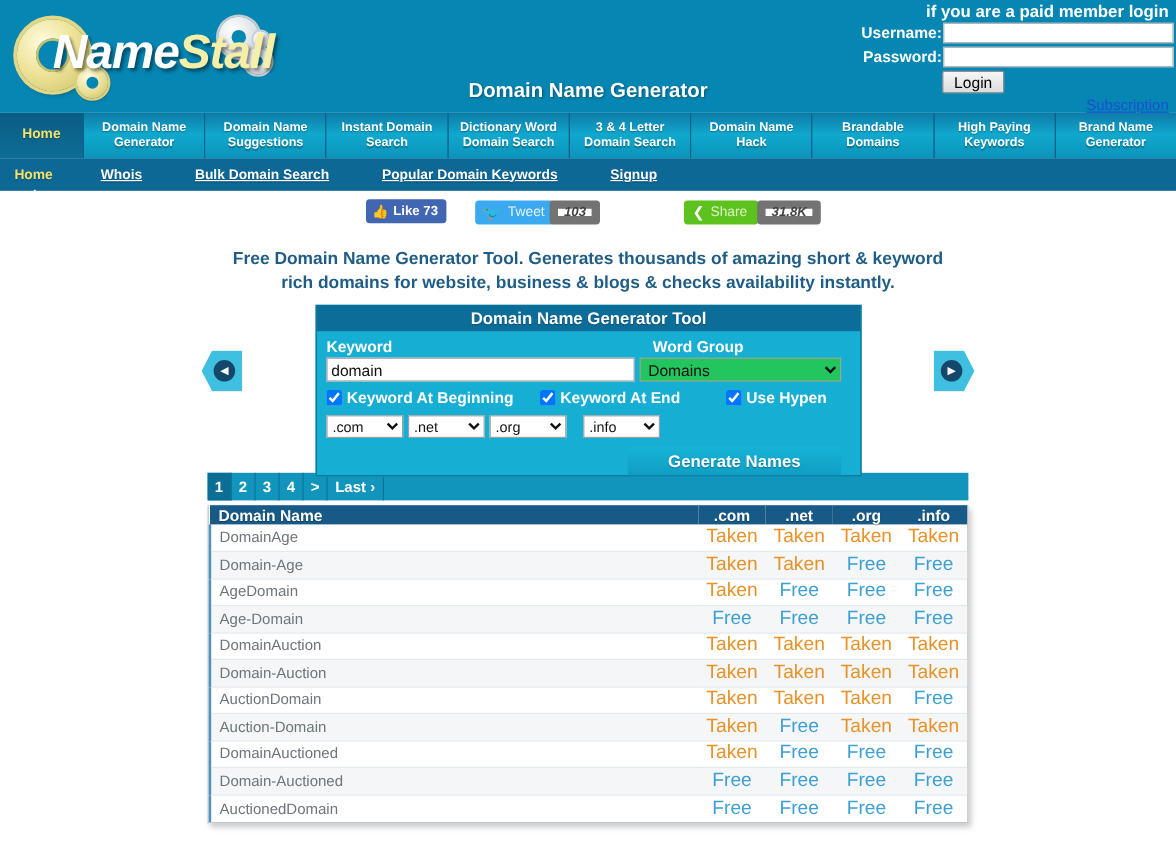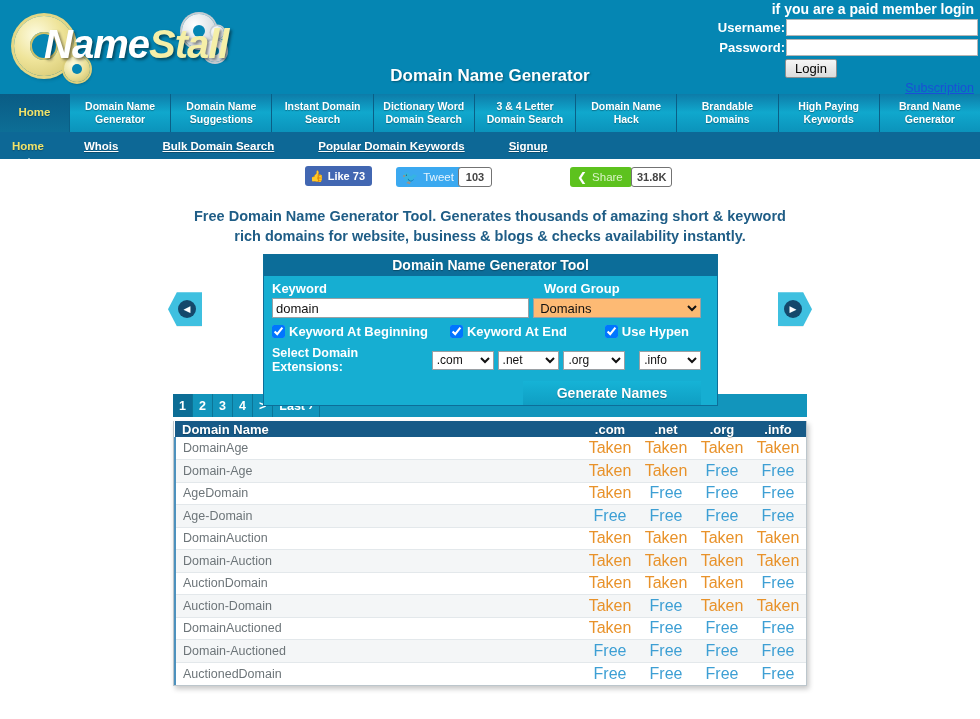--- a/index.html
+++ b/index.html
@@ -276,12 +276,13 @@
     min-width: 34px;
     display: flex; align-items: center; justify-content: center;
     background: #ffffff;
-    border: 1px solid #737373;
+    border: 7px solid #737373;
     border-radius: 3px;
     font-size: 11px;
     font-weight: bold;
     color: #444;
     padding: 0 5px;
+    font-style: italic;
   }
   .tw-count { left: 458px; }
   .sh-count { left: 631px; }

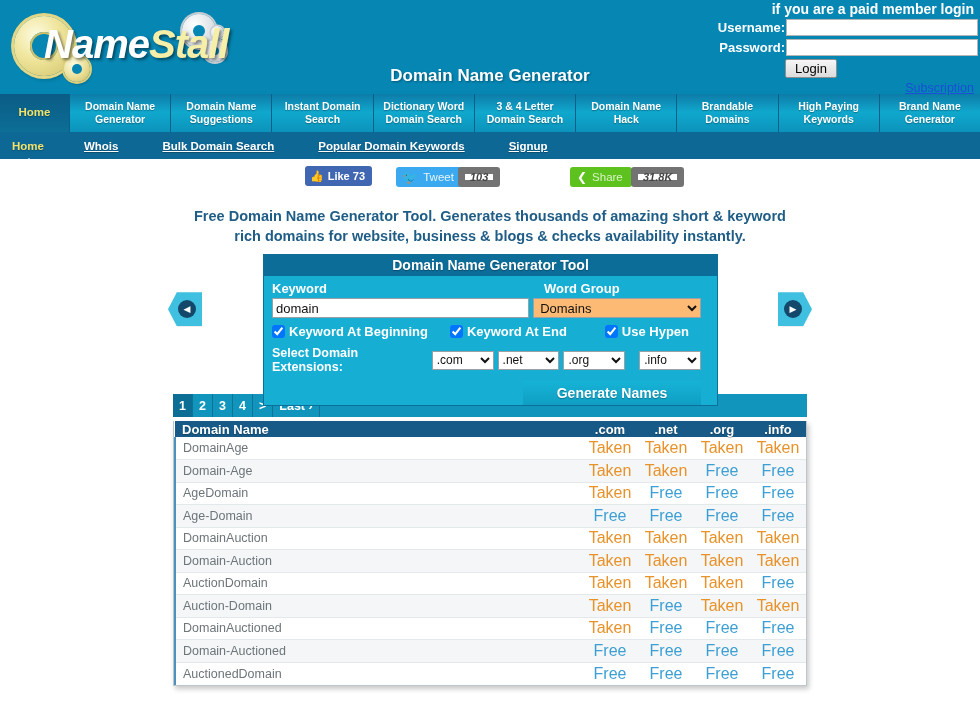--- a/index.html
+++ b/index.html
@@ -359,7 +359,7 @@
     font-family: "Liberation Sans", sans-serif;
     font-size: 13px;
     border: 1px solid #9aa0a4;
-    background: #fdba74;
+    background: #22c55e;
     color: #111;
     padding-left: 2px;
   }

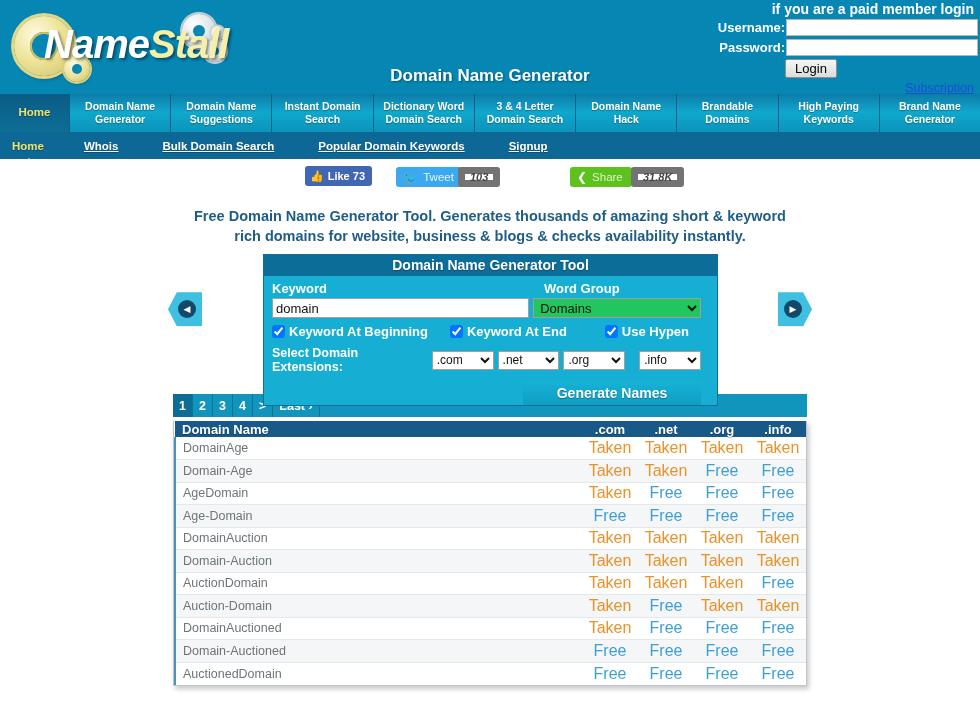--- a/index.html
+++ b/index.html
@@ -628,7 +628,6 @@
       </div>
 
       <div class="ext-row">
-        <span class="ext-label">Select Domain Extensions:</span>
         <select class="ext-select">
           <option>.com</option>
         </select>

